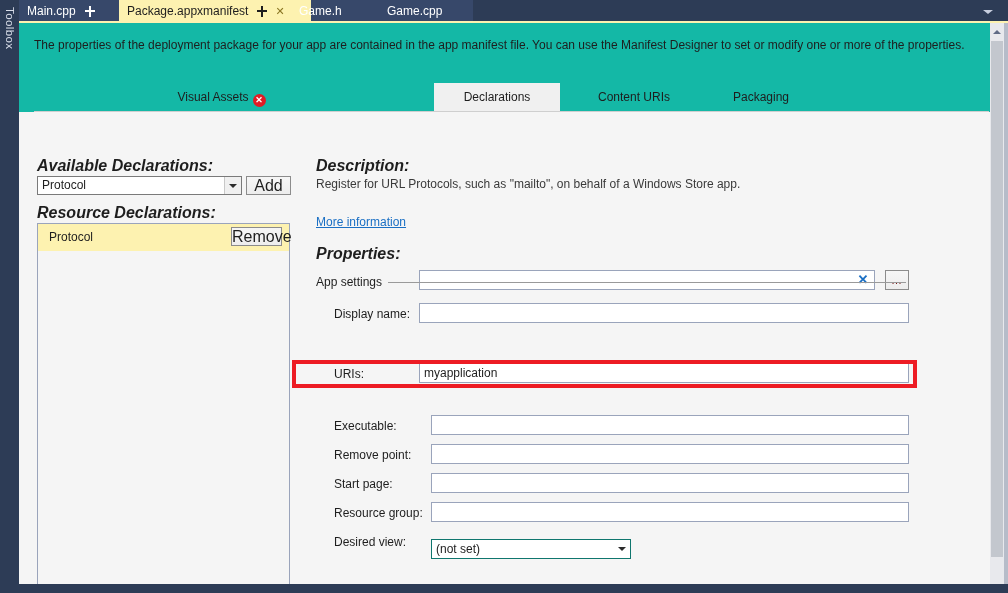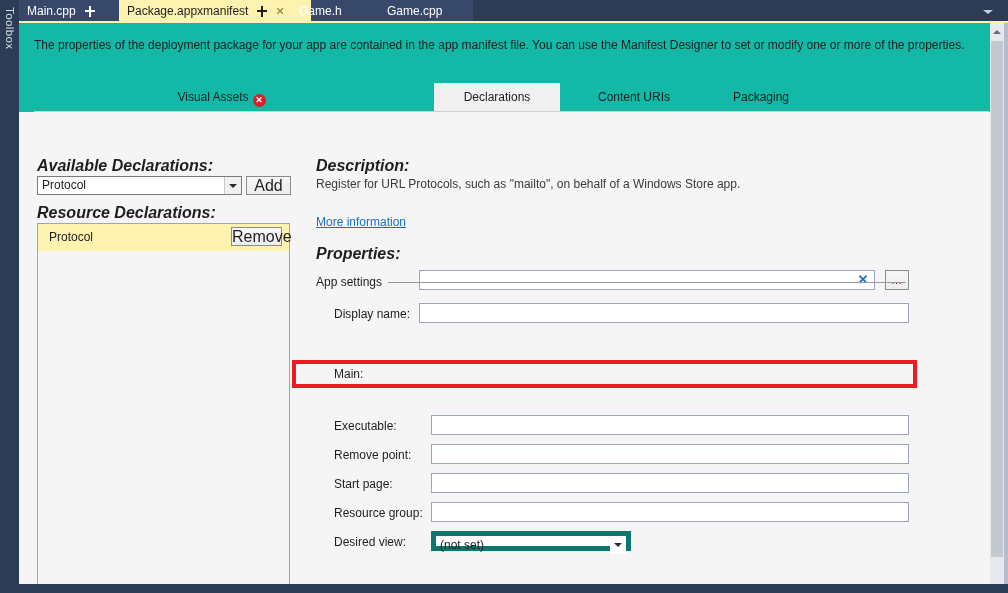--- a/index.html
+++ b/index.html
@@ -522,7 +522,7 @@
         <span></span>
       </div>
 
-      <div class="field-label" style="left:315px; top:255px;">Main:</div>
+      <div class="field-label" style="left:315px; top:255px;">URIs:</div>
       <div class="redbox"></div>
 
       <div class="group-legend">App settings</div>

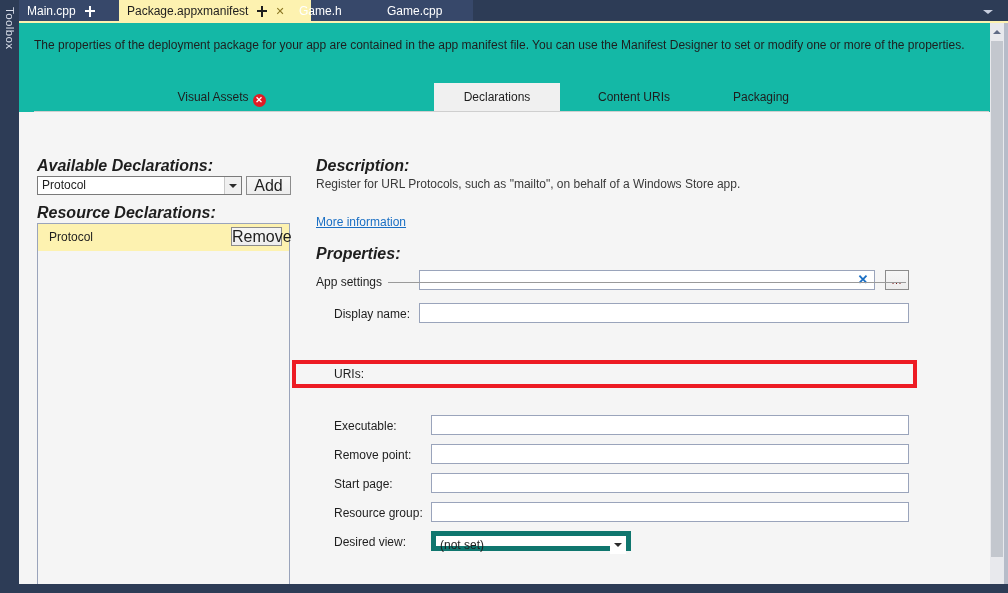--- a/index.html
+++ b/index.html
@@ -523,6 +523,9 @@
       </div>
 
       <div class="field-label" style="left:315px; top:255px;">URIs:</div>
+      <div class="tbox" style="left:400px; top:251px; width:490px;">
+        <span>myapplication</span>
+      </div>
       <div class="redbox"></div>
 
       <div class="group-legend">App settings</div>

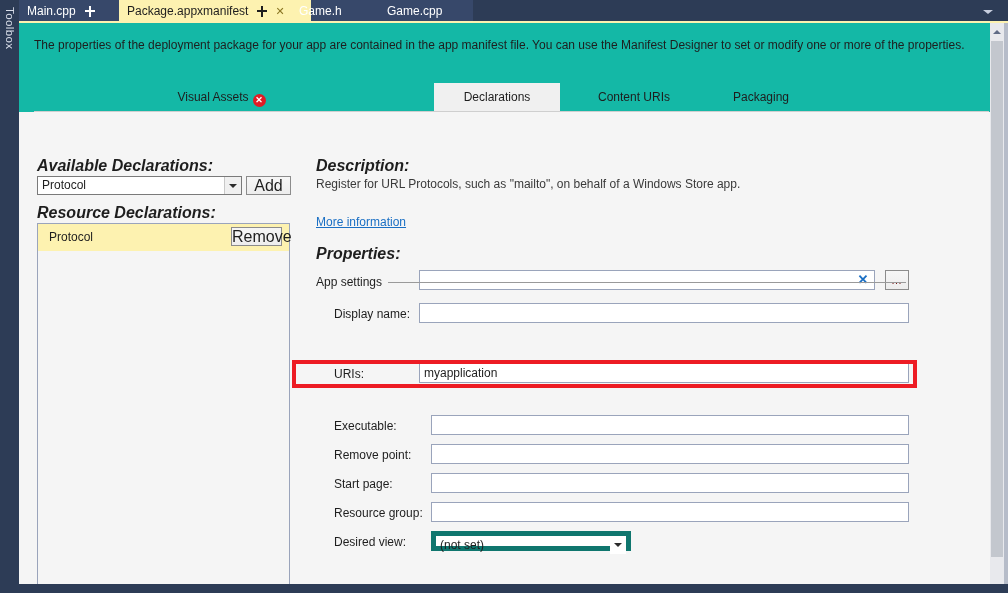--- a/index.html
+++ b/index.html
@@ -362,13 +362,14 @@
   .dview-combo {
     position: absolute;
     background: #ffffff;
-    border: 5px solid #0f766e;
+    border: 1px solid #0f766e;
     box-sizing: border-box;
     height: 20px;
     font-size: 12px;
     line-height: 18px;
     padding-left: 4px;
     color: #1e1e1e;
+    margin-top: 8px;
   }
   .dview-combo .cbtn2 {
     position: absolute;

